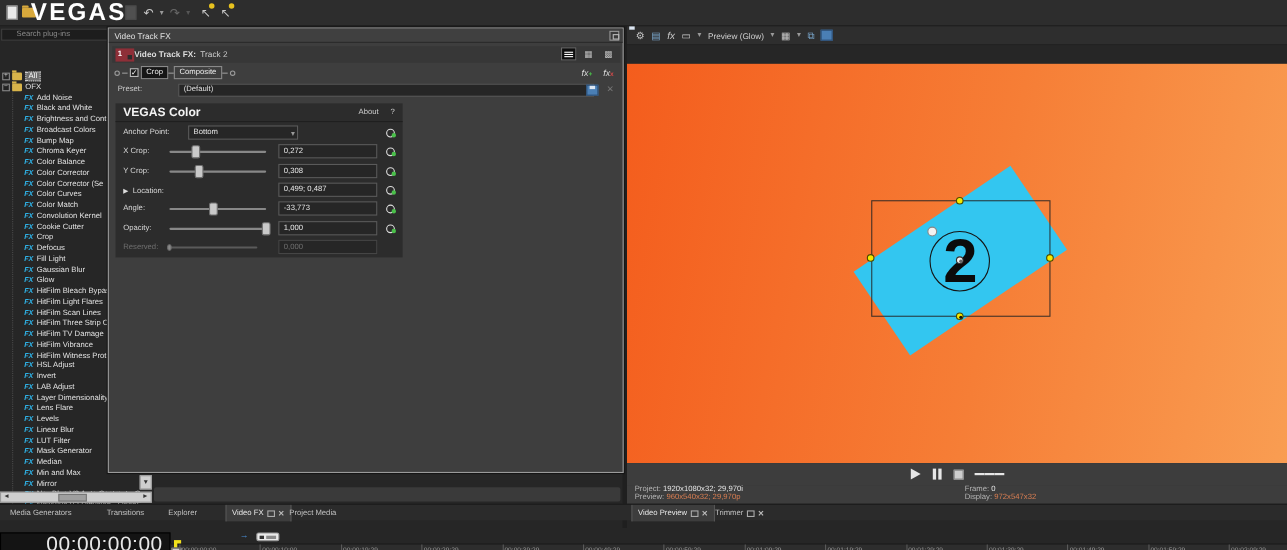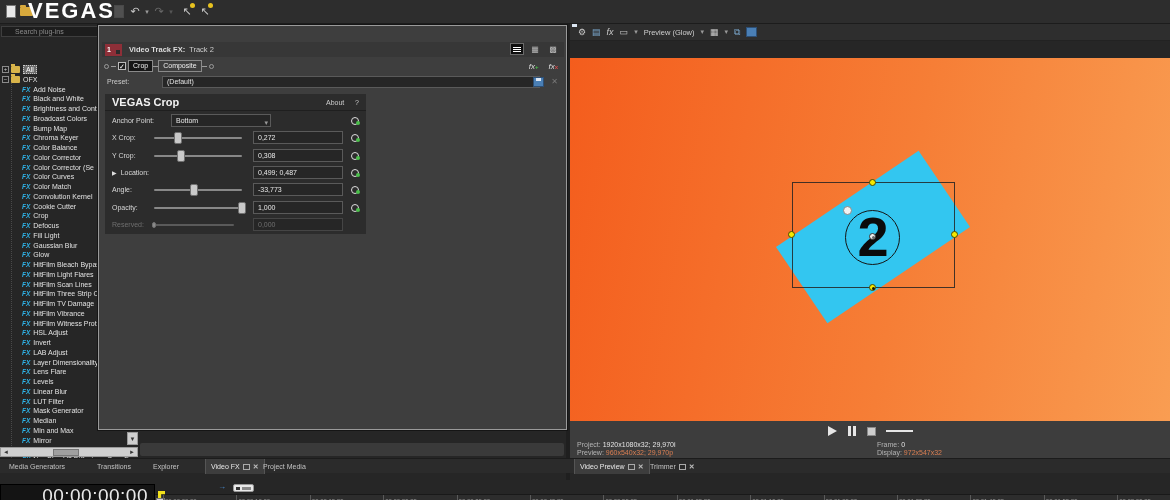--- a/index.html
+++ b/index.html
@@ -354,6 +354,10 @@
   <div class="abs" id="winhscroll"></div>
 
   <div class="abs" id="fxdialog">
+    <div id="fxtitle">
+      <span>Video Track FX</span>
+      <span class="winbtn"></span>
+    </div>
     <div id="fxheader">
       <span class="trackbadge">1</span>
       <span style="font-weight:bold;font-size:7.5px;margin-left:7px">Video Track FX:</span>

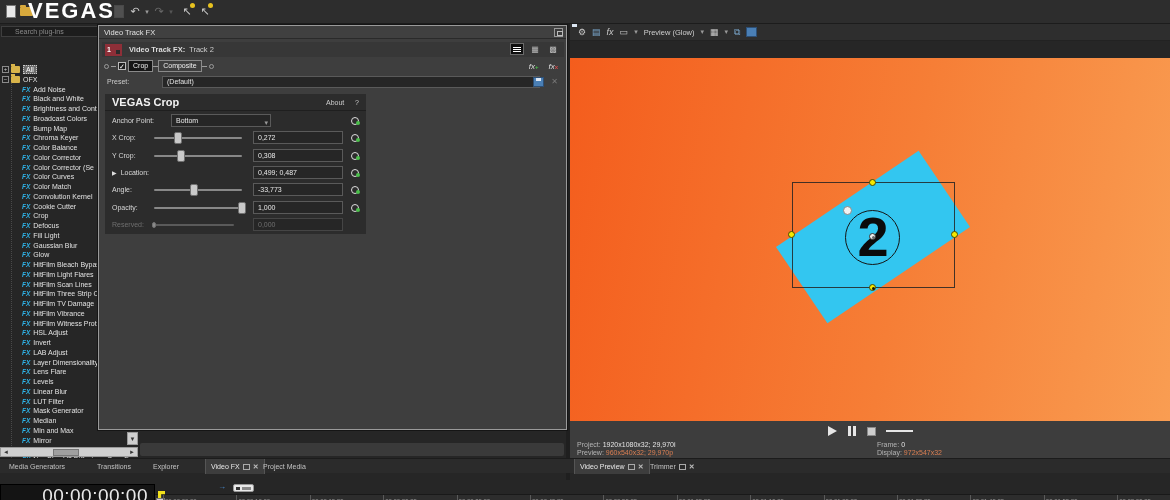--- a/index.html
+++ b/index.html
@@ -360,7 +360,7 @@
     </div>
     <div id="fxheader">
       <span class="trackbadge">1</span>
-      <span style="font-weight:bold;font-size:7.5px;margin-left:7px">Video Track FX:</span>
+      <span style="font-weight:bold;font-size:7.5px;margin-left:0">Video Track FX:</span>
       <span style="font-size:7.5px;margin-left:4px;color:#ccc">Track 2</span>
       <span class="viewbtns">
         <span class="vb sel listglyph">

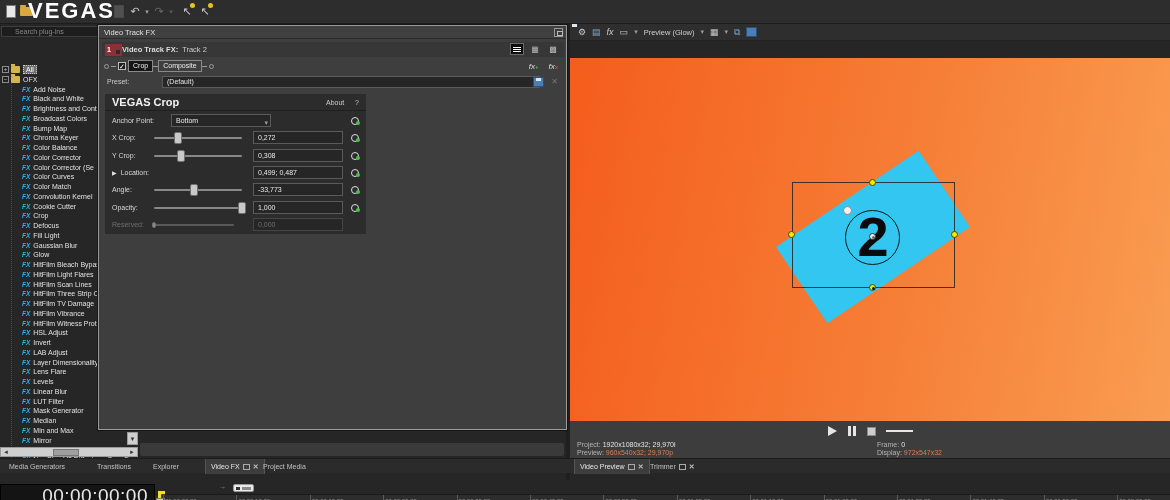--- a/index.html
+++ b/index.html
@@ -399,7 +399,7 @@
     </div>
     <div id="fxpanel">
       <div id="fxpanel-h">
-        <span class="t">VEGAS Crop</span>
+        <span class="t">VEGAS Color</span>
         <span class="about">About</span>
         <span class="help">?</span>
       </div>

